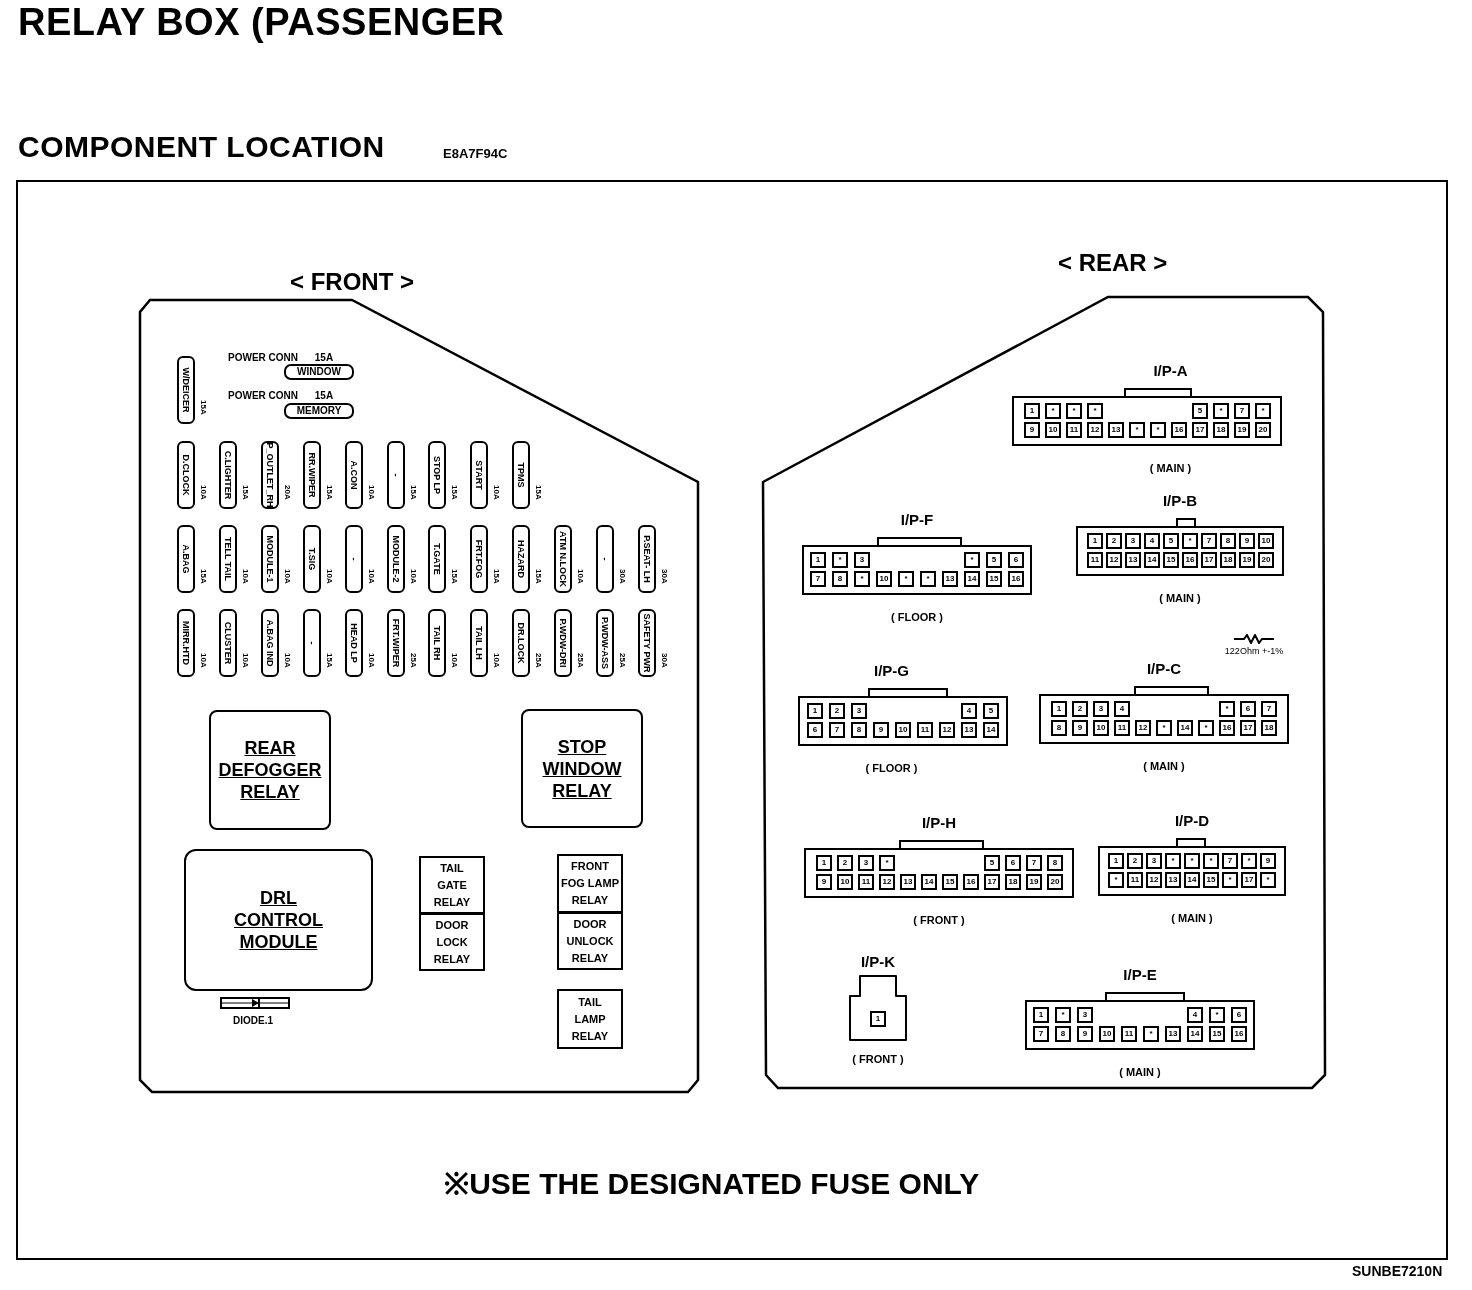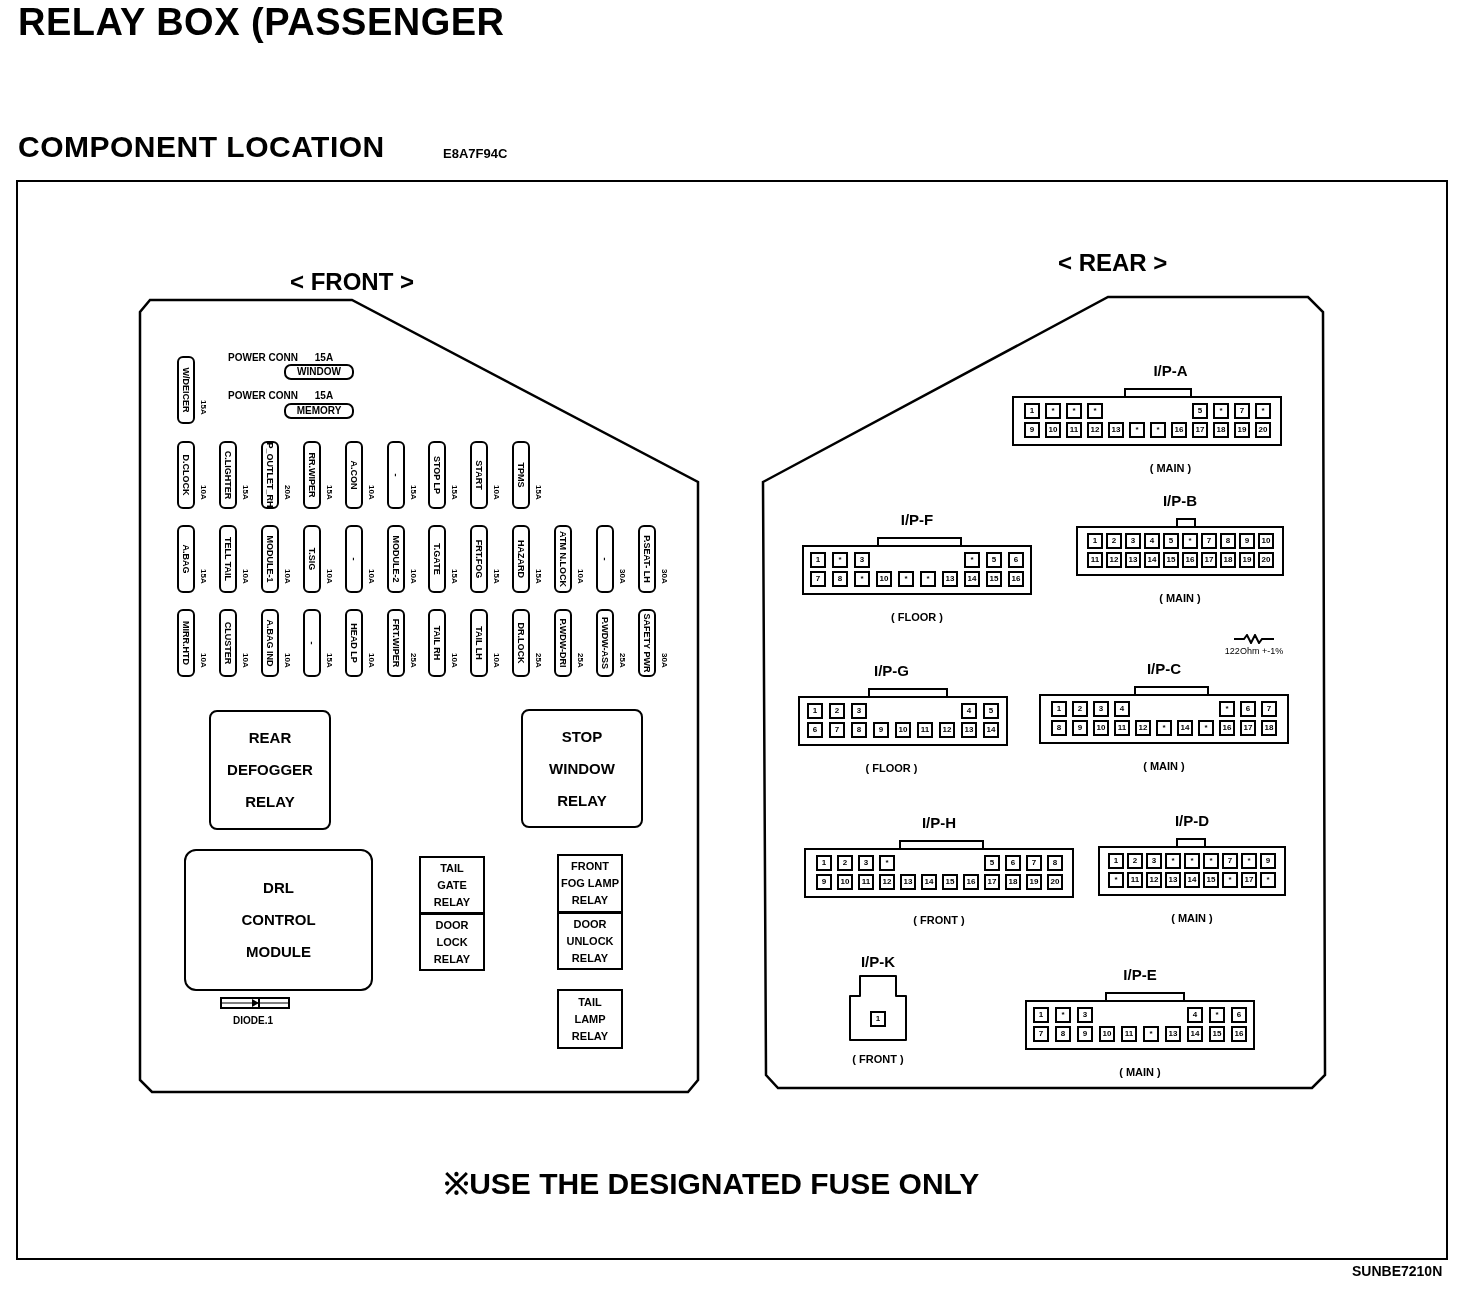--- a/index.html
+++ b/index.html
@@ -18,7 +18,7 @@
   .pc-label { position:absolute; font-size:10px; font-weight:bold; }
   .pc-pill { position:absolute; width:70px; height:16px; border:2px solid #000; border-radius:7px; box-sizing:border-box; font-size:10px; font-weight:bold; text-align:center; line-height:12px; }
   .relay { position:absolute; border:2px solid #000; box-sizing:border-box; display:flex; align-items:center; justify-content:center; text-align:center; font-weight:bold; white-space:pre-line; }
-  .relay.big { border-radius:8px; font-size:15px; line-height:32px; }
+  .relay.big { border-radius:8px; font-size:18px; line-height:22px;text-decoration:underline; }
   .relay.small { font-size:11px; line-height:17px; }
   .conn { position:absolute; }
   .conn-title { position:absolute; font-size:15px; font-weight:bold; text-align:center; width:100%; }

